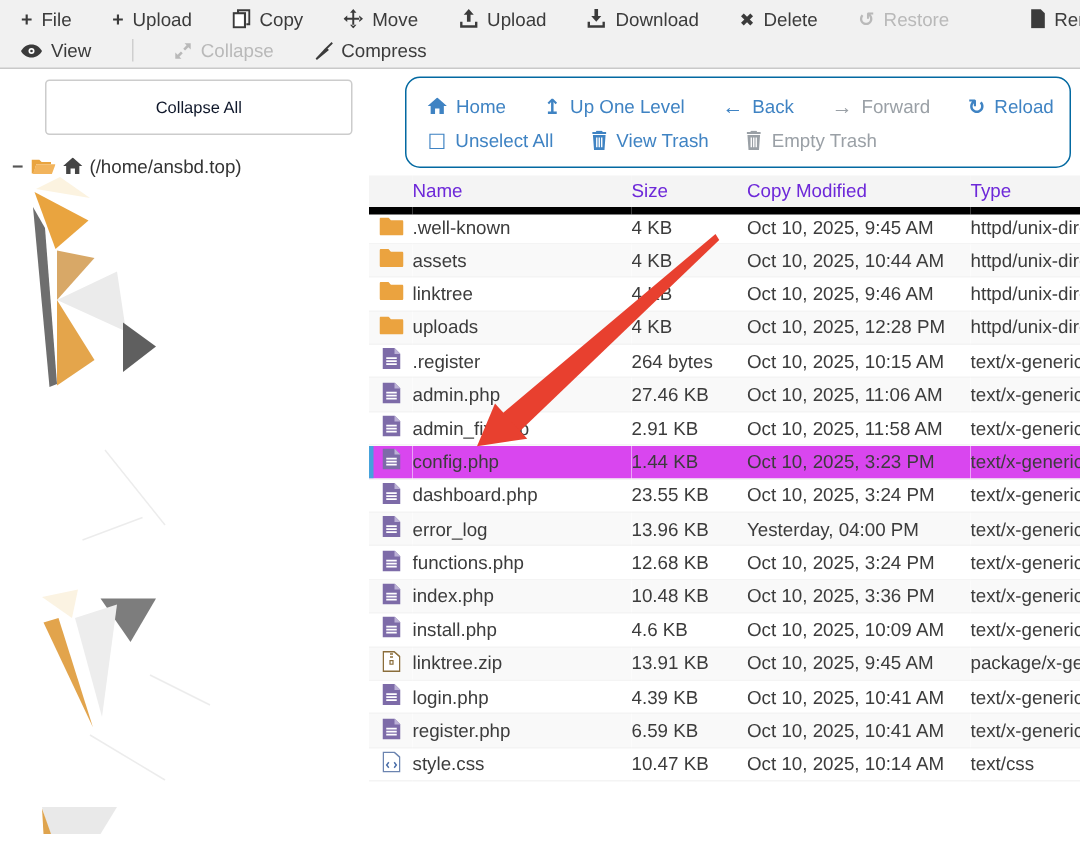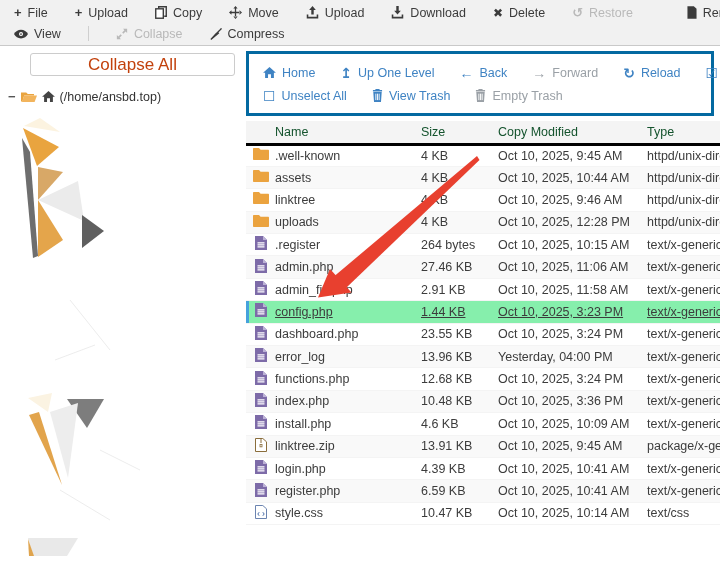--- a/index.html
+++ b/index.html
@@ -30,8 +30,8 @@
                 font-size:12.5px; color:#333; font-family:inherit; outline:none; }
   .go-btn { width:31px; border:1px solid #ccc; background:#fff; border-radius:0 3px 3px 0;
             font-size:12.5px; color:#444; cursor:pointer; font-family:inherit; }
-  .collapse-btn { display:block; margin:7px 0 0 30px; width:205px; height:23px; border:1px solid #ccc;
-                  border-radius:3px; background:#fff; color:#c2410c; font-size:17px; cursor:pointer; font-family:inherit; }
+  .collapse-btn { display:block; margin:7px 0 0 30px; width:205px; height:37px; border:1px solid #ccc;
+                  border-radius:3px; background:#fff; color:#0f172a; font-size:11px; cursor:pointer; font-family:inherit; }
   .tree-root { display:flex; align-items:center; gap:5px; margin:13px 0 0 8px; color:#333; cursor:pointer; white-space:nowrap; }
   .tree-minus { color:#555; font-weight:bold; font-size:13px; }
   

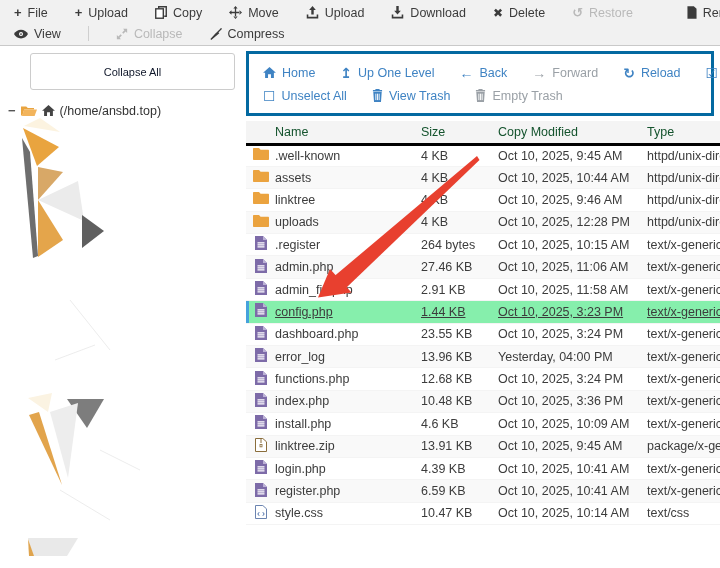--- a/index.html
+++ b/index.html
@@ -35,7 +35,7 @@
   .tree-root { display:flex; align-items:center; gap:5px; margin:13px 0 0 8px; color:#333; cursor:pointer; white-space:nowrap; }
   .tree-minus { color:#555; font-weight:bold; font-size:13px; }
   
-  .navbox { border:3px solid #0369a1; border-radius:0; background:#fff; padding:7px 10px 6px 14px; }
+  .navbox { border:1px solid #0369a1; border-radius:10px; background:#fff; padding:7px 10px 6px 14px;margin-left:24px; }
   .nav-row { display:flex; align-items:center; height:23px; }
   .nav-item { display:inline-flex; align-items:center; gap:6px; margin-right:25px; color:#3f83c3; cursor:pointer; white-space:nowrap; }
   .nav-item.disabled { color:#9aa0a6; cursor:default; }

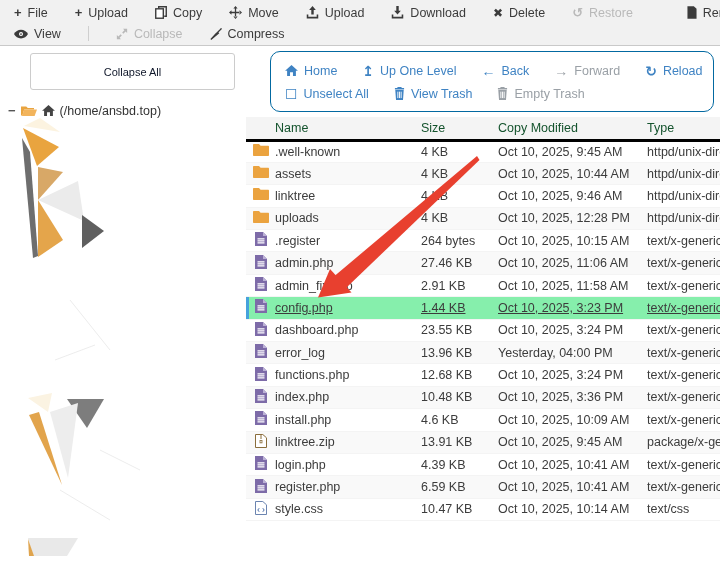--- a/index.html
+++ b/index.html
@@ -44,8 +44,8 @@
   .file-table col.c-icon { width:29px; } .file-table col.c-name { width:146px; }
   .file-table col.c-size { width:77px; } .file-table col.c-mod { width:149px; }
   .file-table col.c-type { width:299px; }
-  .file-table th { background:#f4f4f4; color:#14532d; font-weight:normal; text-align:left;
-                   height:23px; border-bottom:3px solid #000000; cursor:pointer; }
+  .file-table th { background:#f4f4f4; color:#6d28d9; font-weight:normal; text-align:left;
+                   height:23px; border-bottom:5px solid #000000; cursor:pointer; }
   .file-table td { height:22.4px; color:#3c3c3c; white-space:nowrap; overflow:hidden; border-bottom:1px solid #f4f4f4; }
   .file-table tbody tr:nth-child(even) td { background:#f9f9f9; }
   .file-table tbody tr { cursor:pointer; }

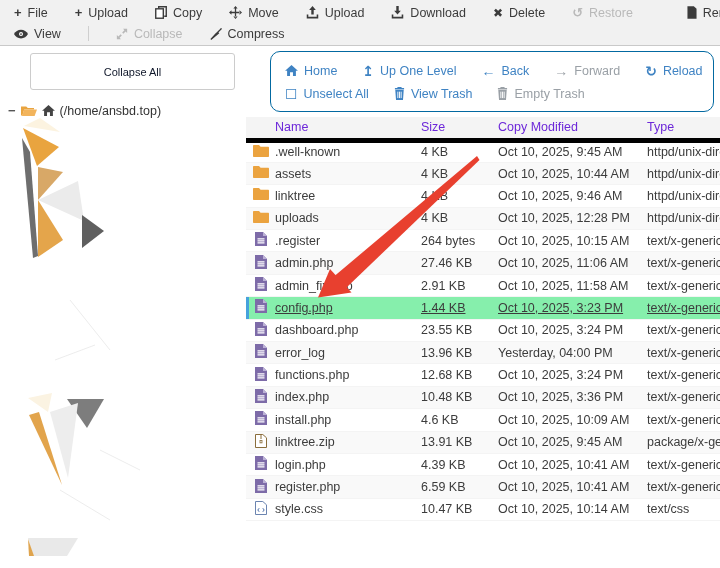--- a/index.html
+++ b/index.html
@@ -49,7 +49,7 @@
   .file-table td { height:22.4px; color:#3c3c3c; white-space:nowrap; overflow:hidden; border-bottom:1px solid #f4f4f4; }
   .file-table tbody tr:nth-child(even) td { background:#f9f9f9; }
   .file-table tbody tr { cursor:pointer; }
-  .file-table tbody tr.selected td { background:#86efac;text-decoration:underline; }
+  .file-table tbody tr.selected td { background:#d946ef; }
   .file-table tbody tr.selected td:first-child { box-shadow: inset 3px 0 0 #45a2dc; }
   .cell-icon { text-align:center; vertical-align:middle; }
   

